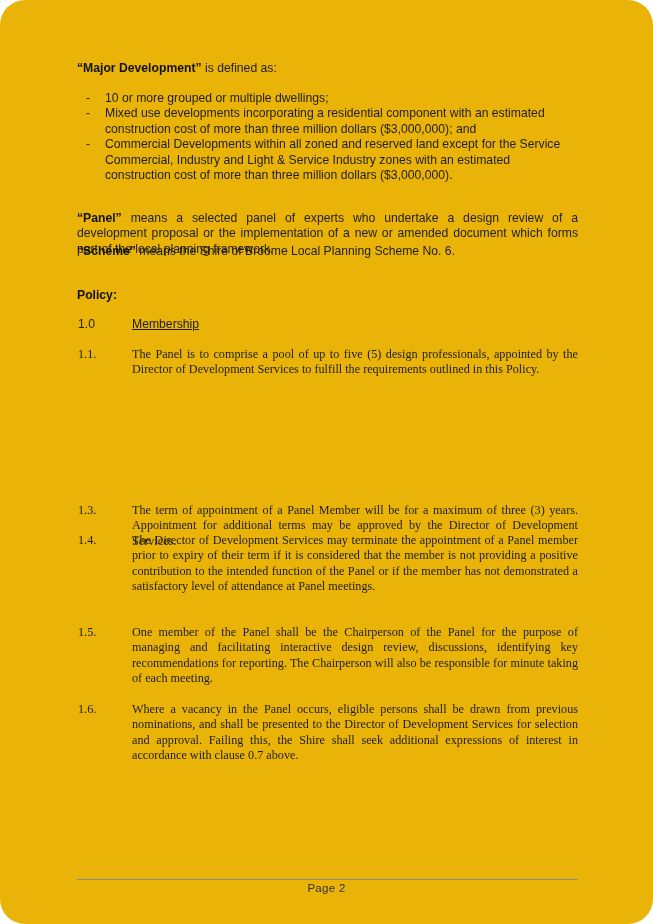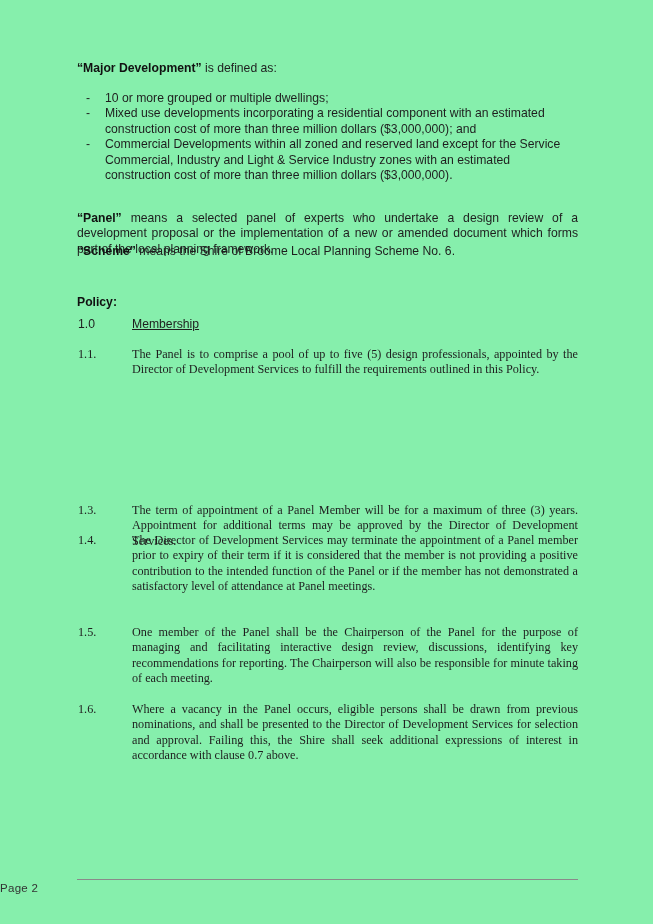--- a/index.html
+++ b/index.html
@@ -6,9 +6,9 @@
   body { width: 653px; height: 924px; position: relative; overflow: hidden; }
   .page {
     position: absolute; left: 0; top: 0; width: 653px; height: 924px;
-    background: #86efac; color: #1e1e1e;
+    background: #eab308; color: #1e1e1e;
     font-family: "Liberation Sans", sans-serif;
-    font-size: 12.2px; line-height: 15.4px;
+    font-size: 12.2px; line-height: 15.4px; border-radius: 25px;
   }
   .block { position: absolute; left: 77px; width: 501px; }
   .justify { text-align: justify; margin-top: 16px; }

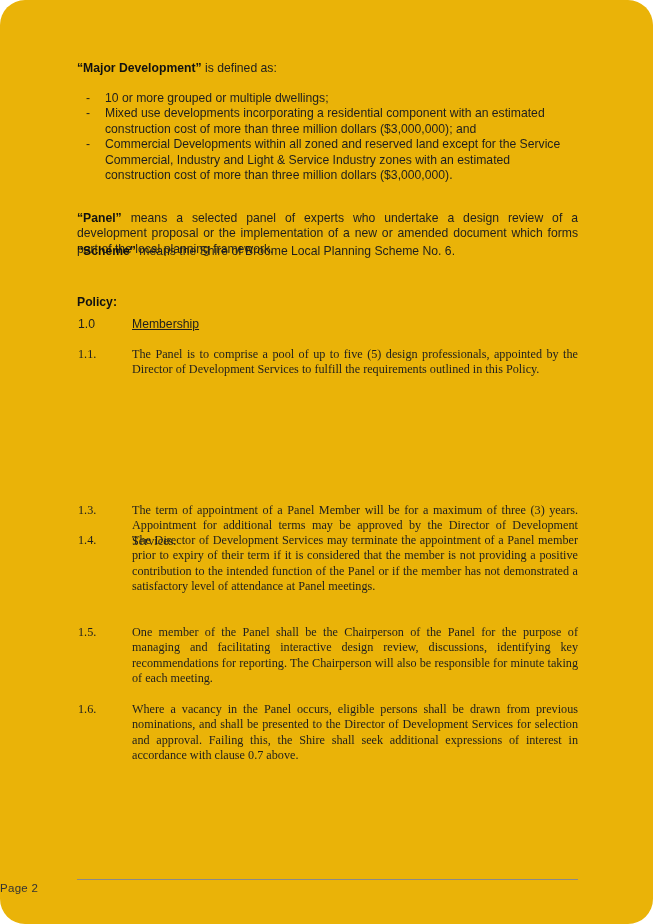--- a/index.html
+++ b/index.html
@@ -56,7 +56,7 @@
     <span class="b">“Scheme”</span><span> means the Shire of Broome Local Planning Scheme No. 6.</span>
   </div>
 
-  <div class="block b" style="top:295px;">Policy:</div>
+  <div class="block b" style="top:288px;">Policy:</div>
 
   <div style="position:absolute; top:317px; left:0; width:529px; height:16px;">
     <span class="heading-num">1.0</span>

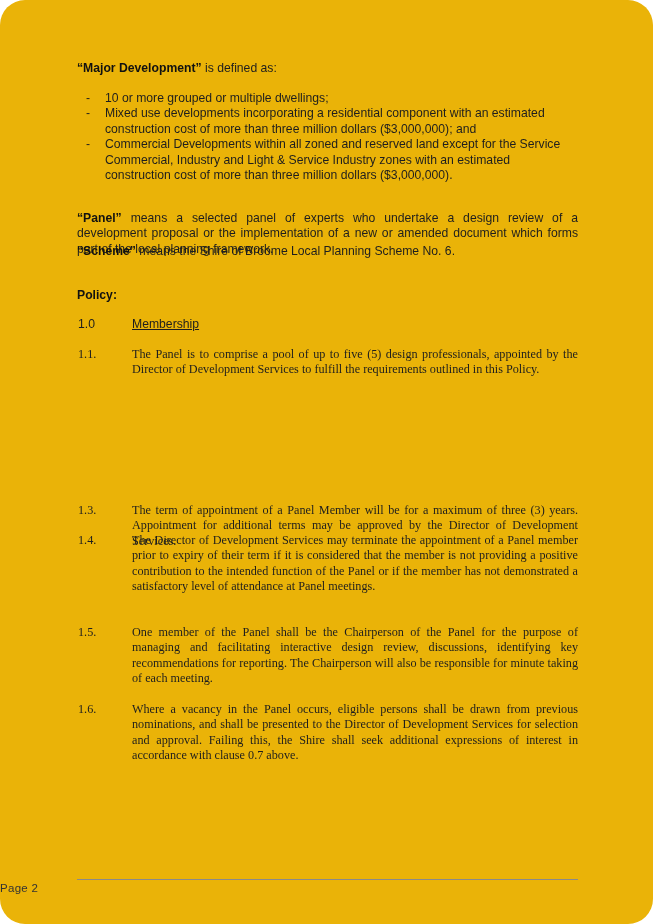--- a/index.html
+++ b/index.html
@@ -22,7 +22,7 @@
   .heading-num { position: absolute; left: 78px; }
   .heading-title { position: absolute; left: 132px; text-decoration: underline; }
   .footer-rule { position: absolute; left: 77px; top: 879px; width: 501px; height: 0; border-top: 1px solid #8a8a8a; }
-  .footer-text { position: absolute; left: 0; width: 653px; top: 881px; text-align: left; font-size: 11.5px; color: #333; letter-spacing: 0.3px; }
+  .footer-text { position: absolute; left: 0; width: 653px; top: 881px; text-align: center; font-size: 11.5px; color: #333; letter-spacing: 0.3px; }
 </style>
 </head>
 <body>

